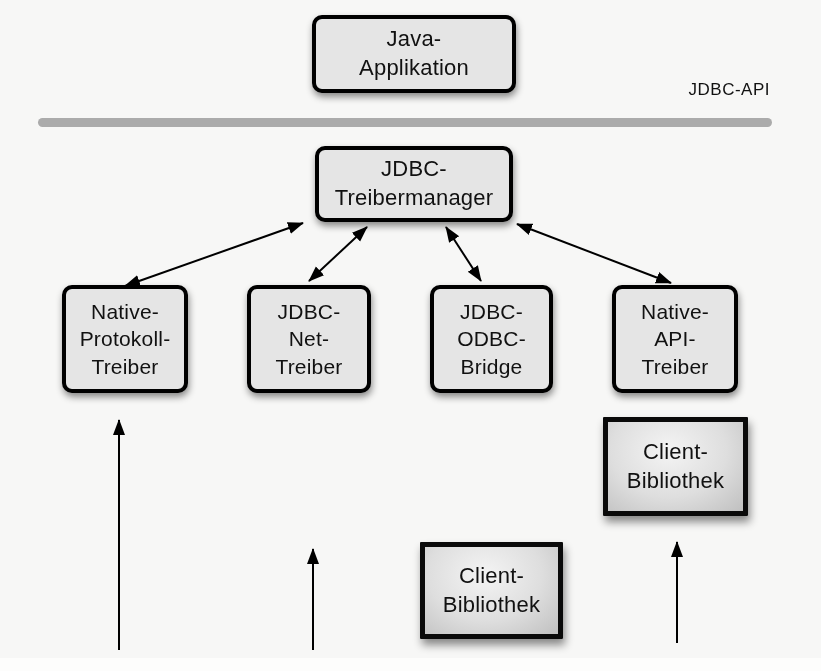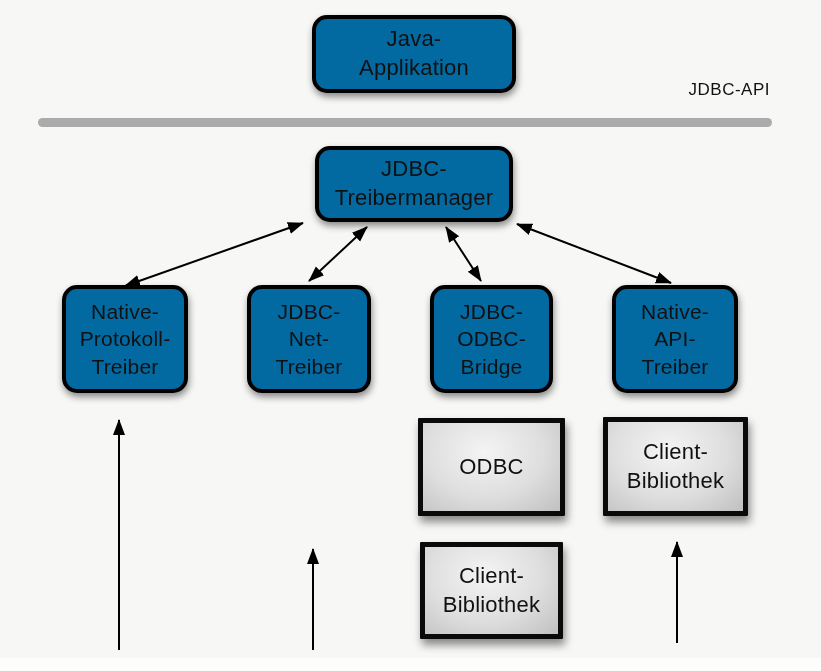--- a/index.html
+++ b/index.html
@@ -28,9 +28,9 @@
     letter-spacing: 0.2px;
   }
   .rbox {
-    background: #0369a1;
+    background: #e5e5e5;
     border: 4px solid #000;
-    border-radius: 15px;
+    border-radius: 10px;
     box-shadow: 1px 4px 7px rgba(0,0,0,0.45);
   }
   .gbox {

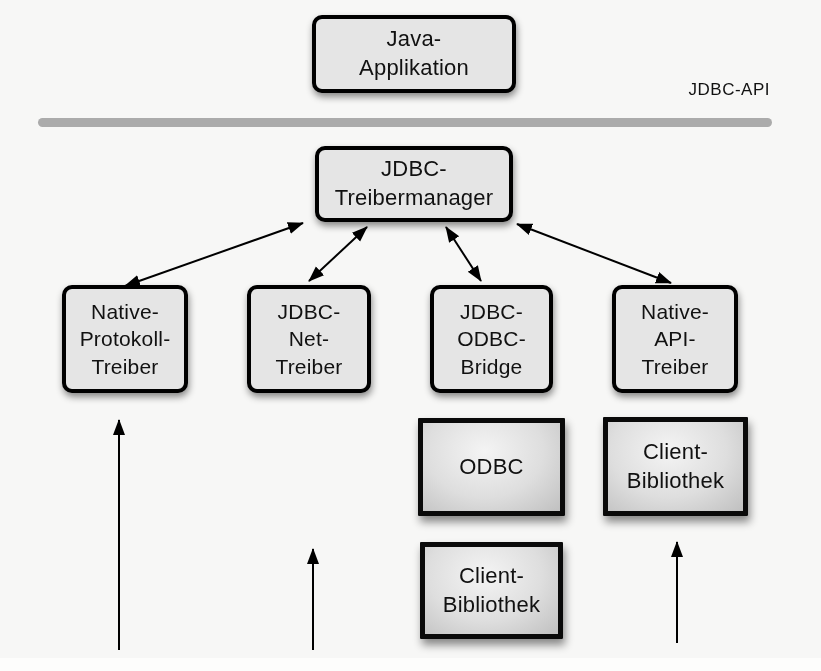--- a/index.html
+++ b/index.html
@@ -117,7 +117,6 @@
 API-
 Treiber</div>
 
-  <div class="node gbox" style="left:418px; top:418px; width:147px; height:98px;">ODBC</div>
   <div class="node gbox" style="left:603px; top:417px; width:145px; height:99px;">Client-
 Bibliothek</div>
 

